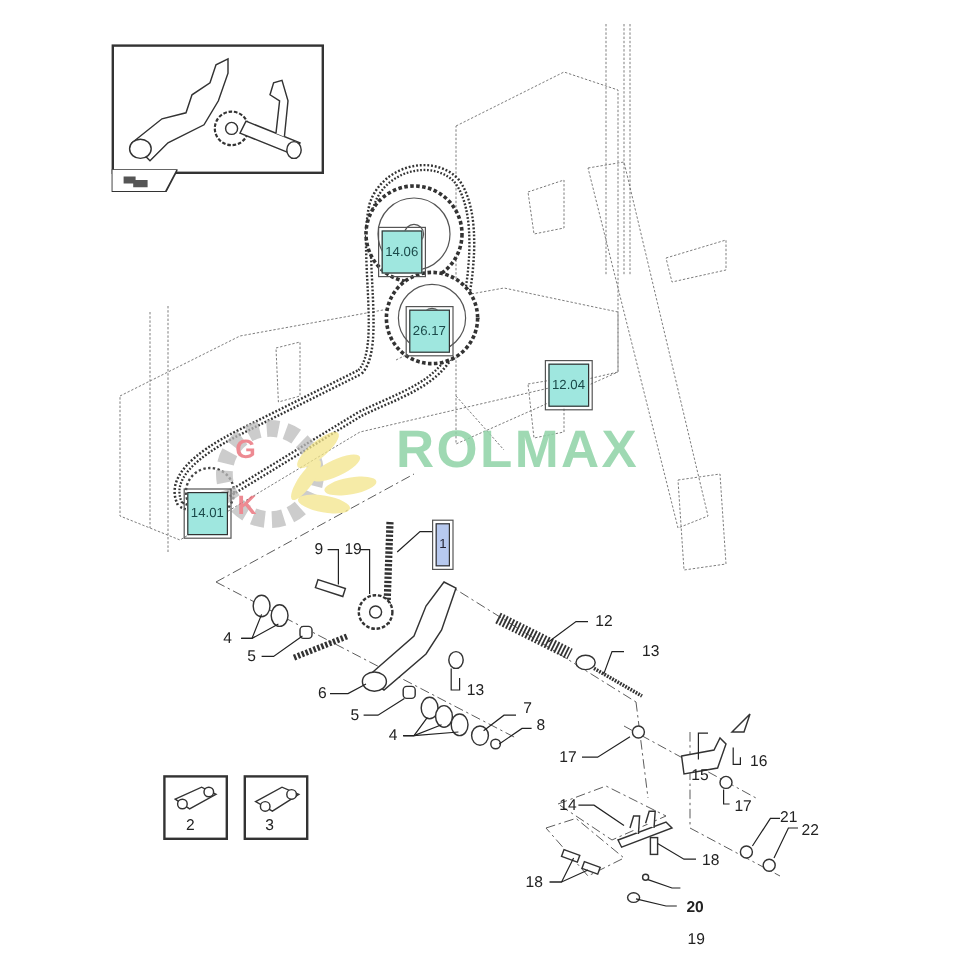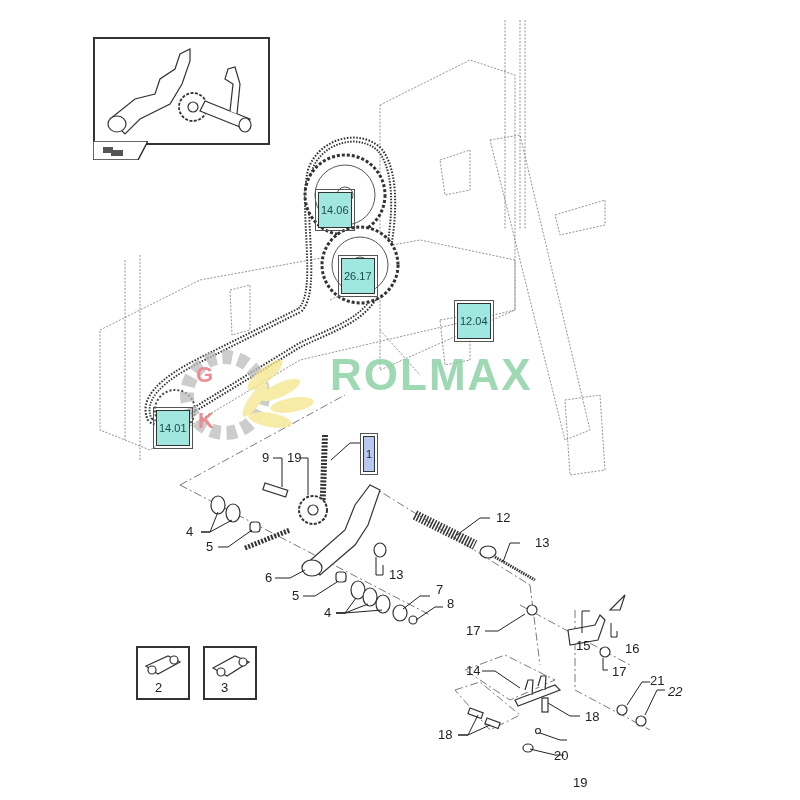--- a/index.html
+++ b/index.html
@@ -236,7 +236,7 @@
   <div class="callout" style="left:535px;top:536px;">13</div>
   <div class="callout" style="left:466px;top:624px;">17</div>
   <div class="callout" style="left:576px;top:595px;margin-top:44px;">15</div>
-  <div class="callout" style="left:625px;top:642px;">16</div>
+  <div class="callout" style="left:625px;top:627px;">16</div>
   <div class="callout" style="left:612px;top:665px;">17</div>
   <div class="callout" style="left:466px;top:664px;">14</div>
   <div class="callout" style="left:585px;top:710px;">18</div>

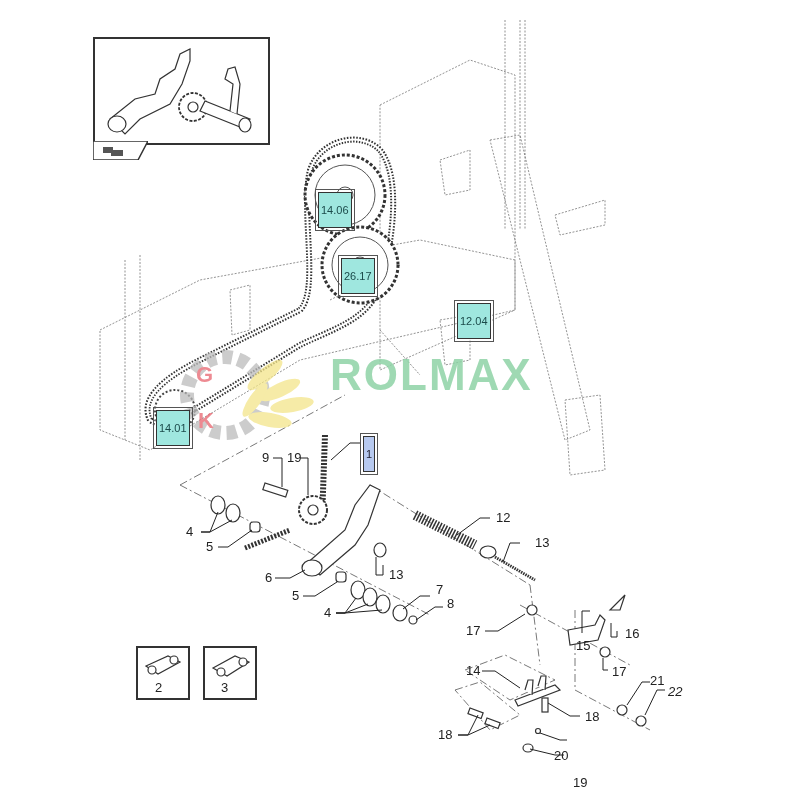--- a/index.html
+++ b/index.html
@@ -244,7 +244,7 @@
   <div class="callout" style="left:573px;top:776px;">19</div>
   <div class="callout" style="left:554px;top:749px;">20</div>
   <div class="callout" style="left:650px;top:674px;">21</div>
-  <div class="callout" style="left:668px;top:685px;font-style:italic;">22</div>
+  <div class="callout" style="left:668px;top:685px;">22</div>
   <div class="callout" style="left:155px;top:681px;">2</div>
   <div class="callout" style="left:221px;top:681px;">3</div>
 

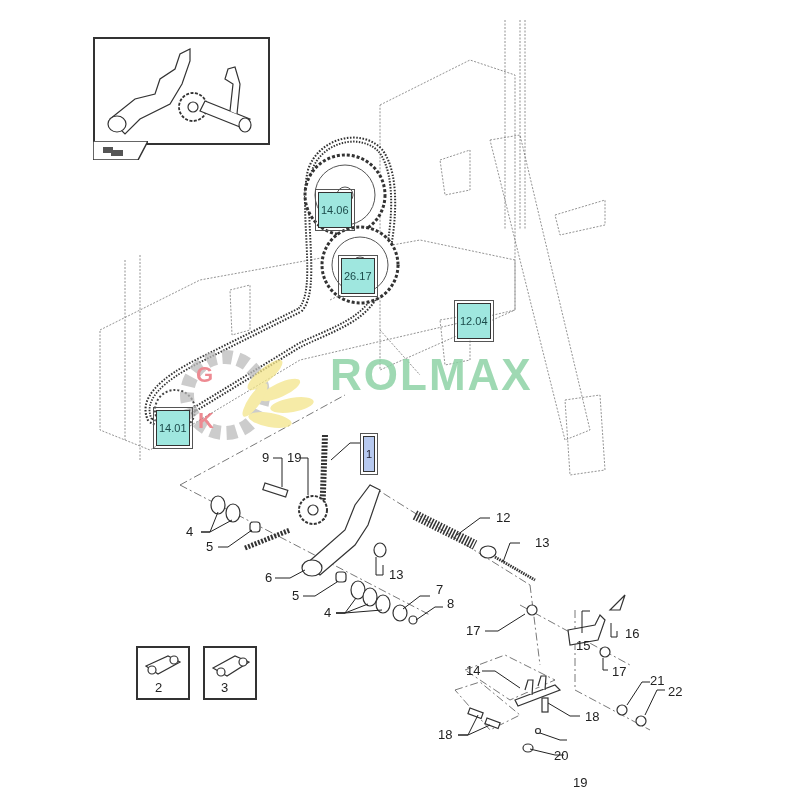--- a/index.html
+++ b/index.html
@@ -242,7 +242,7 @@
   <div class="callout" style="left:585px;top:710px;">18</div>
   <div class="callout" style="left:438px;top:728px;">18</div>
   <div class="callout" style="left:573px;top:776px;">19</div>
-  <div class="callout" style="left:554px;top:749px;">20</div>
+  <div class="callout" style="left:572px;top:749px;font-weight:bold;">20</div>
   <div class="callout" style="left:650px;top:674px;">21</div>
   <div class="callout" style="left:668px;top:685px;">22</div>
   <div class="callout" style="left:155px;top:681px;">2</div>

